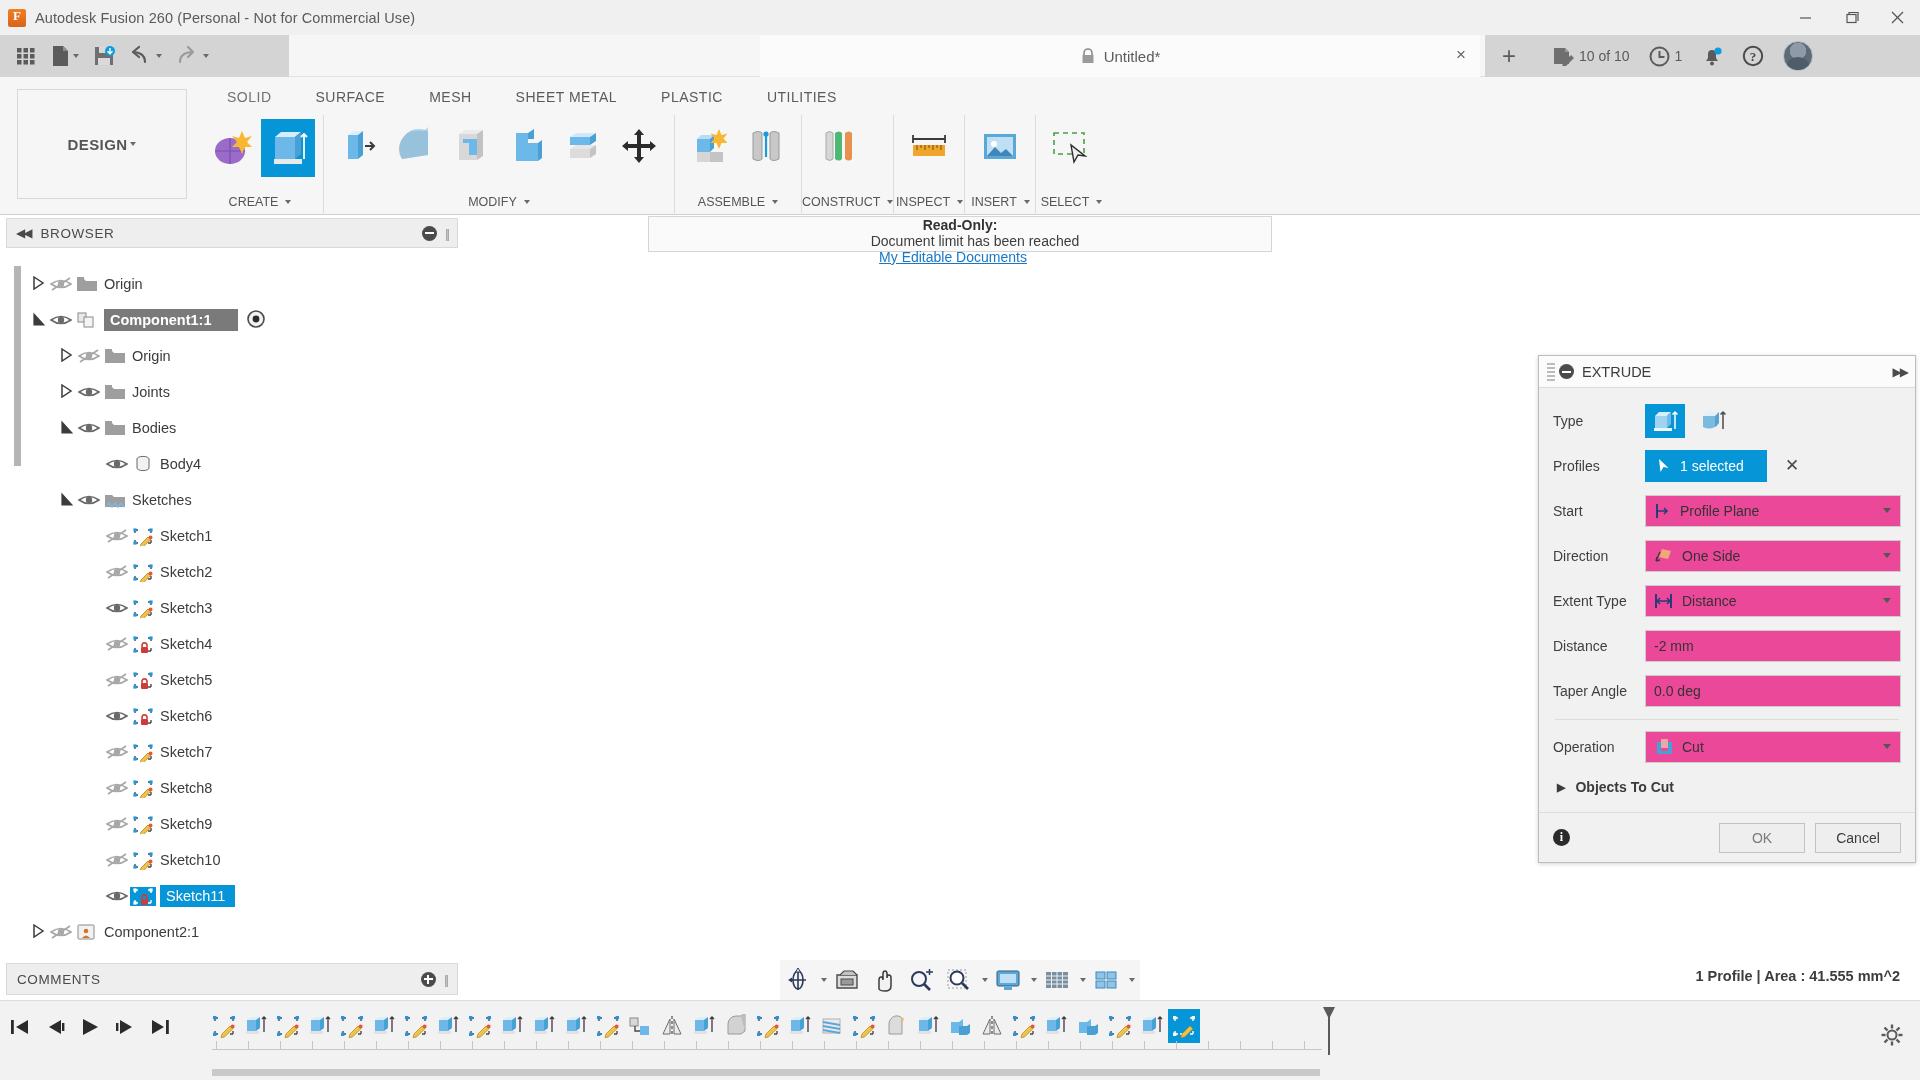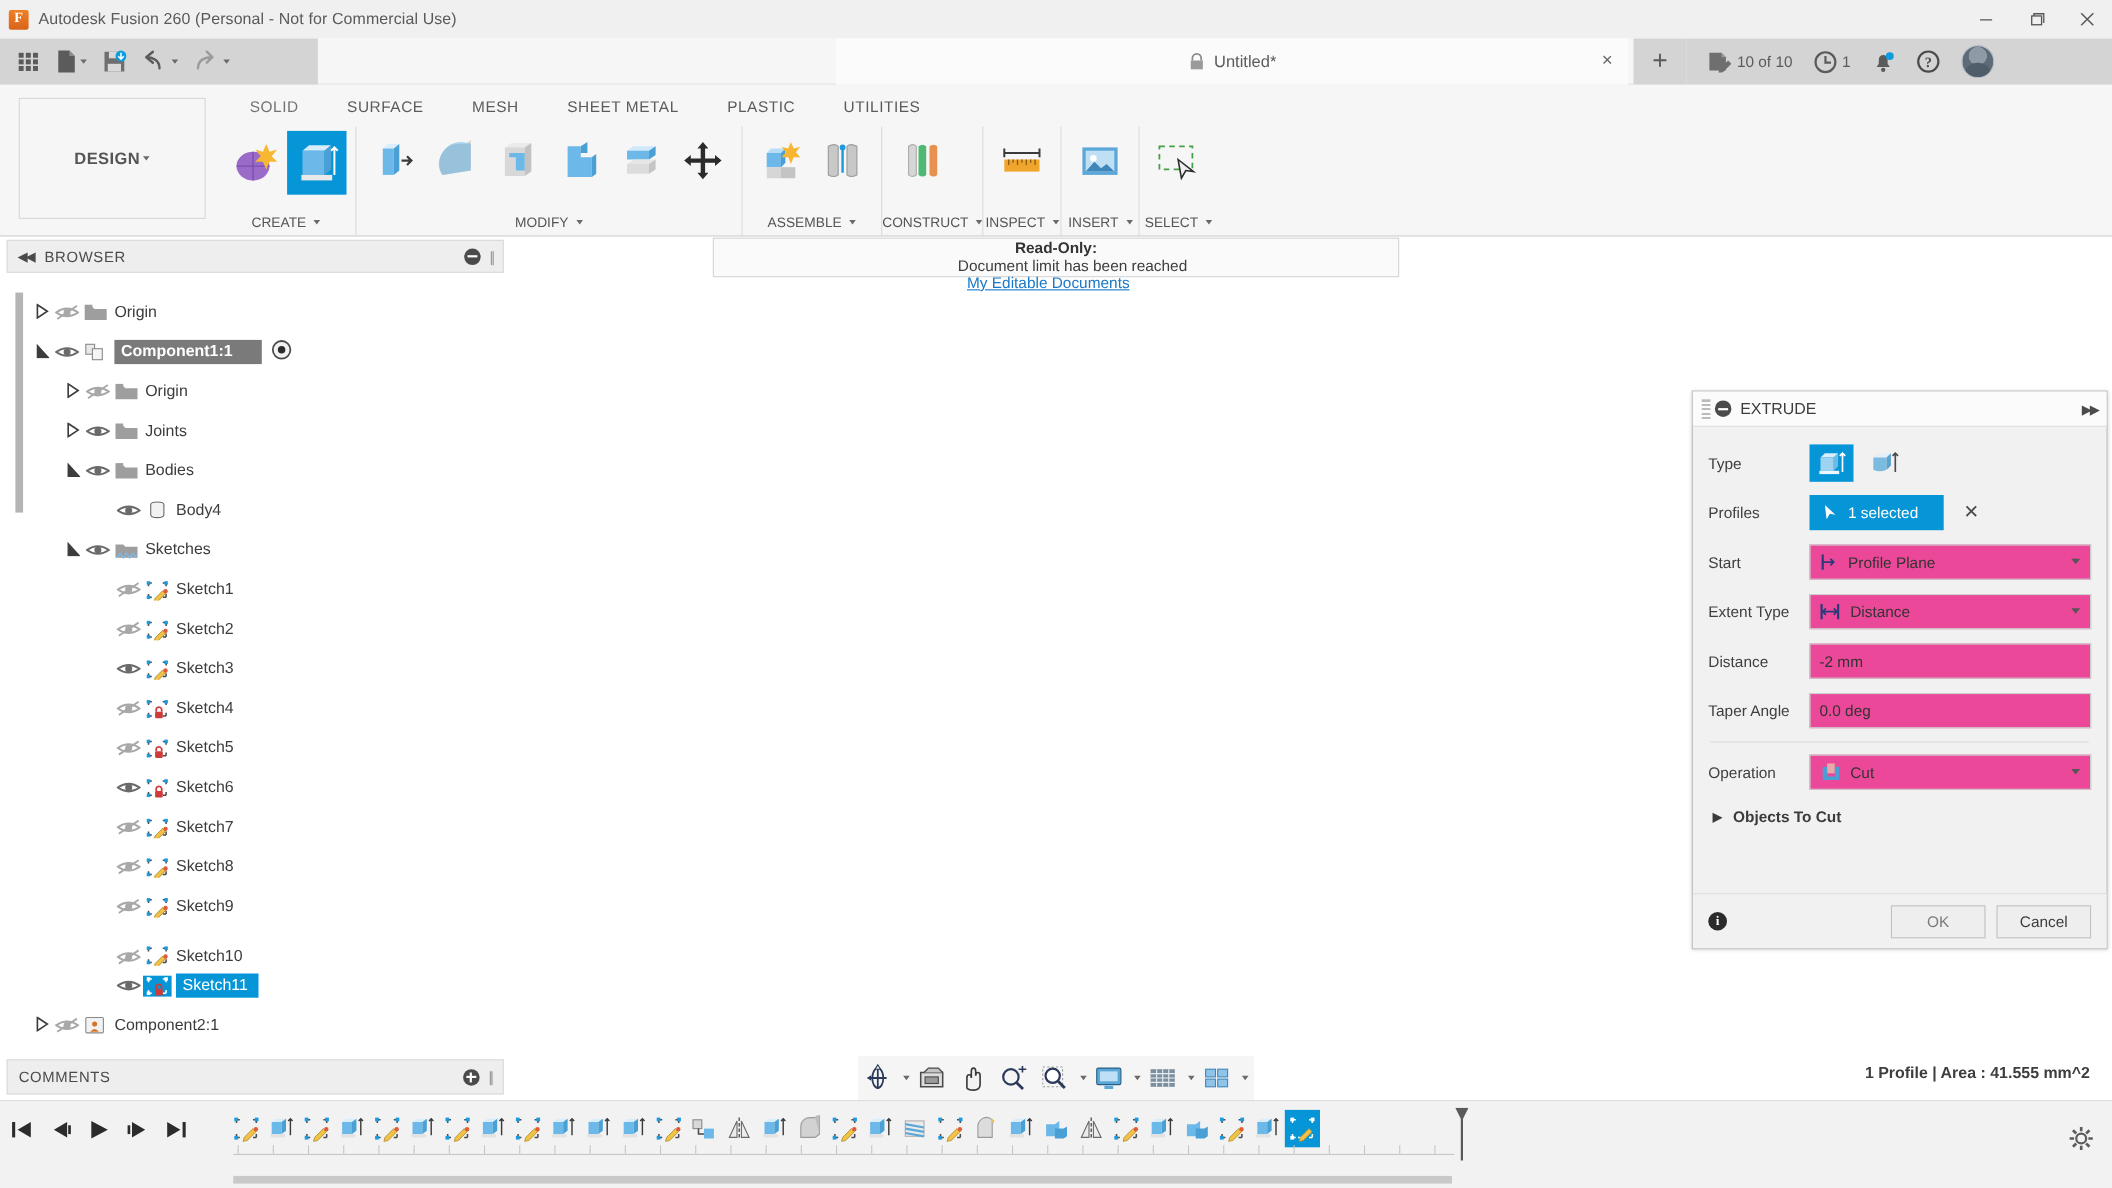--- a/index.html
+++ b/index.html
@@ -1157,6 +1157,19 @@
         </div>
       </div>
 
+      <div class="row">
+        <div class="rlabel">Direction</div>
+        <div class="ctrl">
+          <span class="ci">
+            <svg width="20" height="17">
+                <path d="M8 2 l9 2 l-3 8 l-9 -2 z" fill="#f0a87a"></path>
+                <path d="M6 5 L2 14 M2 14 l1 -4 M2 14 l4 -1" stroke="#3b3b3b" stroke-width="1.4" fill="none"></path>
+              </svg>
+          </span>
+          <span>One Side</span>
+          <span class="dd"></span>
+        </div>
+      </div>
 
       <div class="row">
         <div class="rlabel">Extent Type</div>

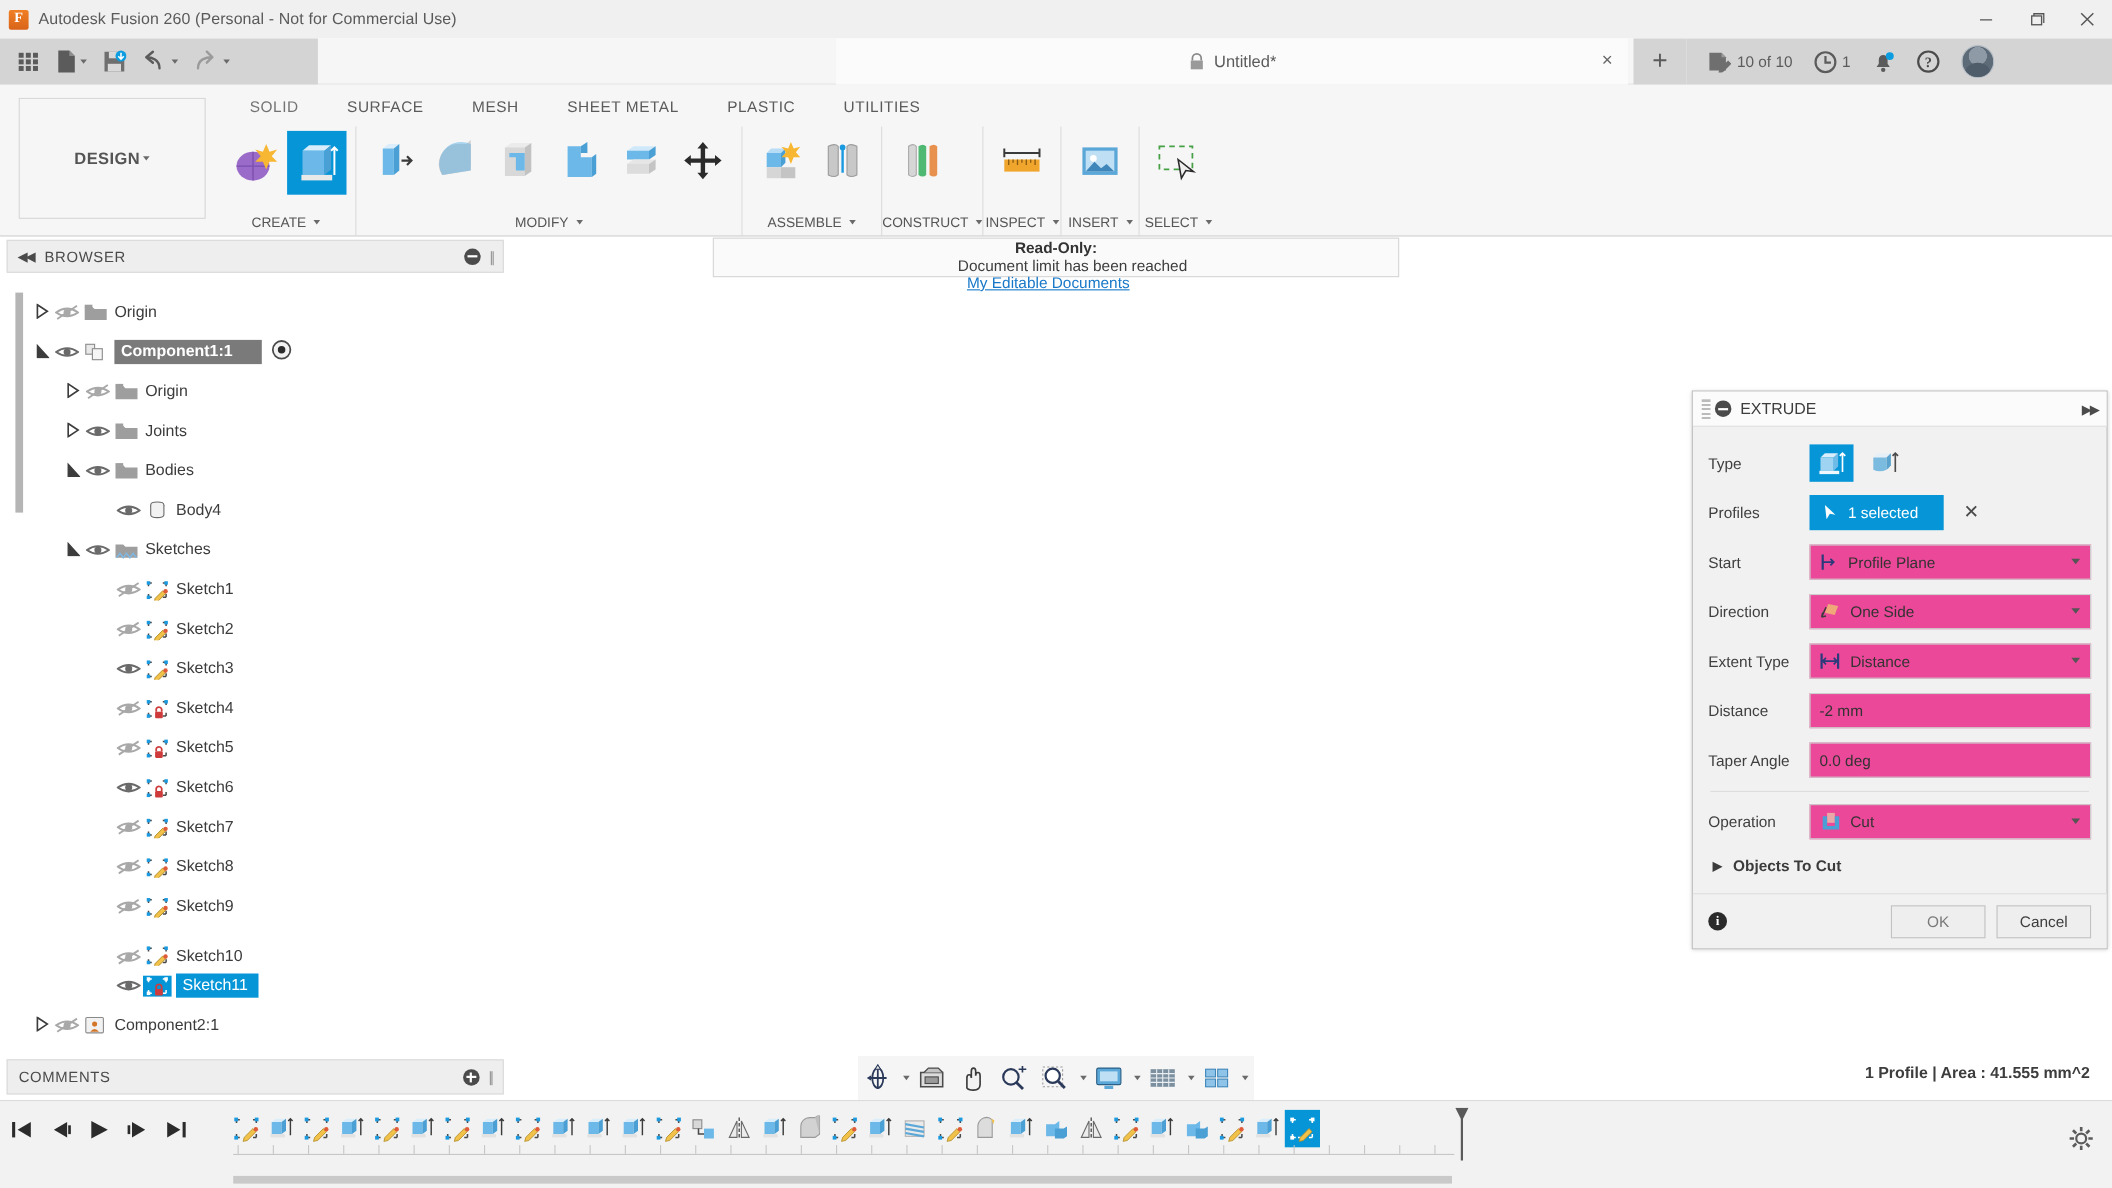--- a/index.html
+++ b/index.html
@@ -1022,7 +1022,7 @@
           </span>
           <span class="label">Sketch9</span>
         </div>
-        <div class="node" style="padding-left: 78px; align-items: flex-end;">
+        <div class="node" style="padding-left: 78px;">
           <div class="hl" style="left: 74px; width: 172px;"></div>
           <span class="arrow"></span>
           <span class="eye">

